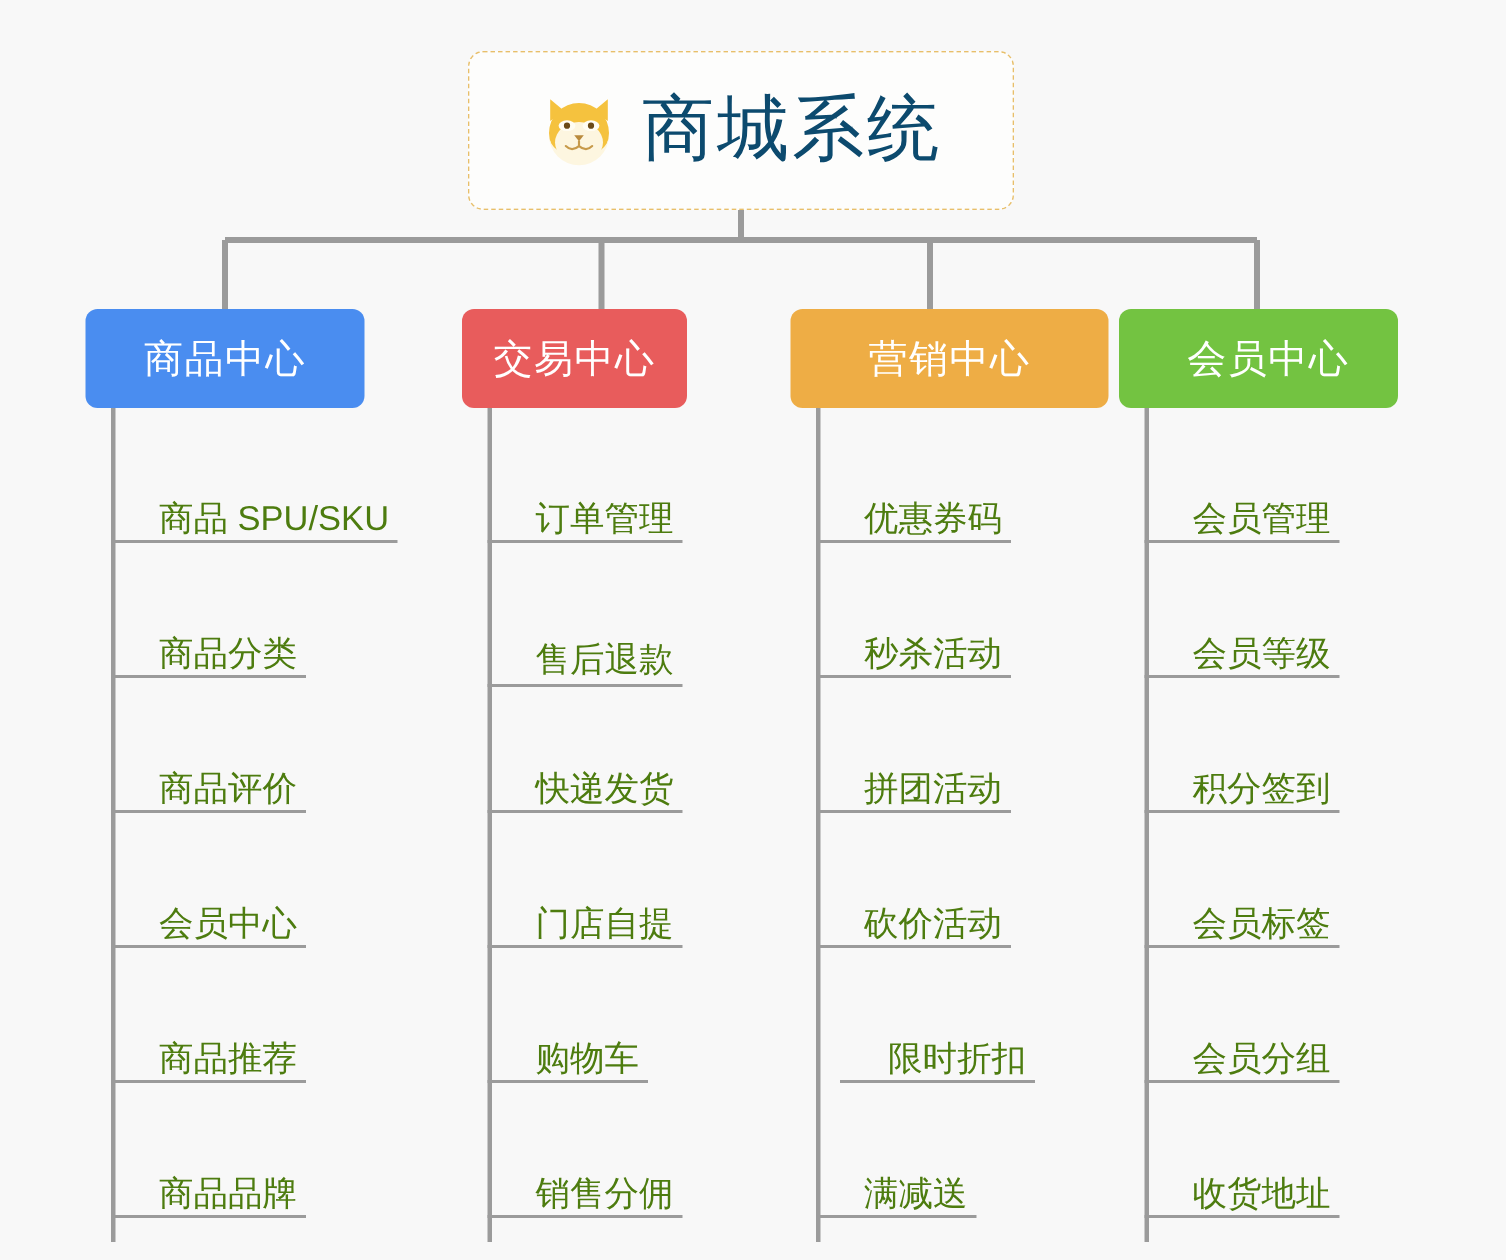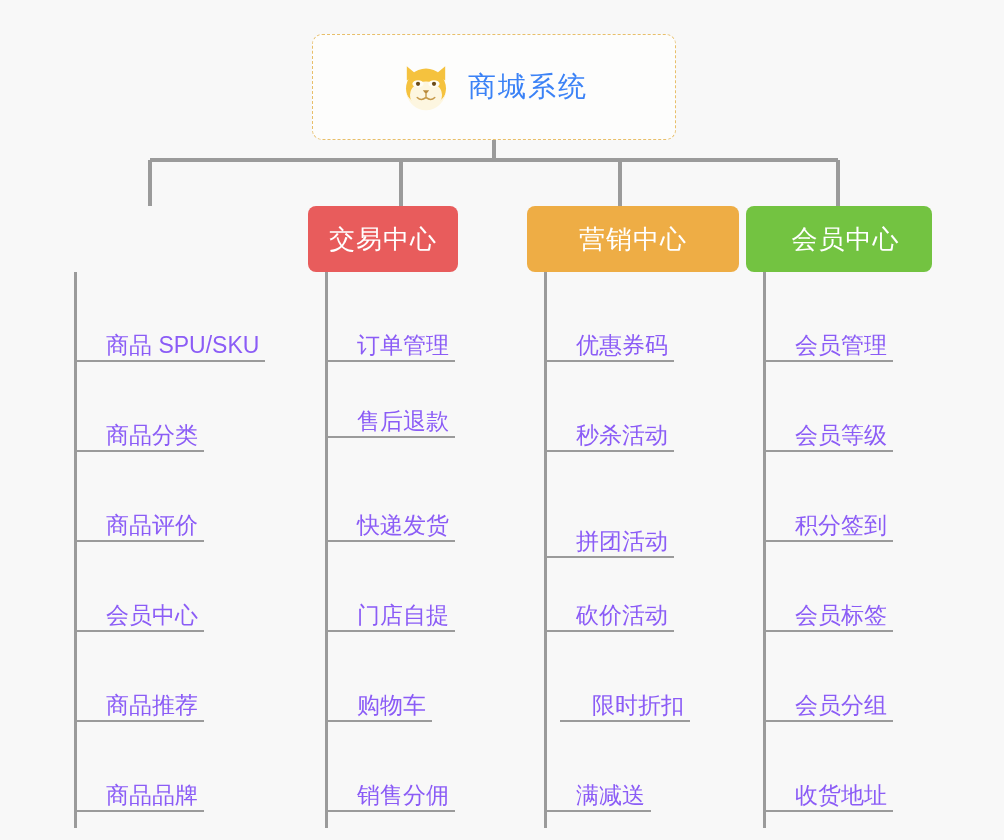--- a/index.html
+++ b/index.html
@@ -39,8 +39,8 @@
     gap: 16px;
   }
   .root-title {
-    font-size: 28px;
-    color: #3b82f6;
+    font-size: 48px;
+    color: #0c4a6e;
     letter-spacing: 2px;
     line-height: 1;
     white-space: nowrap;

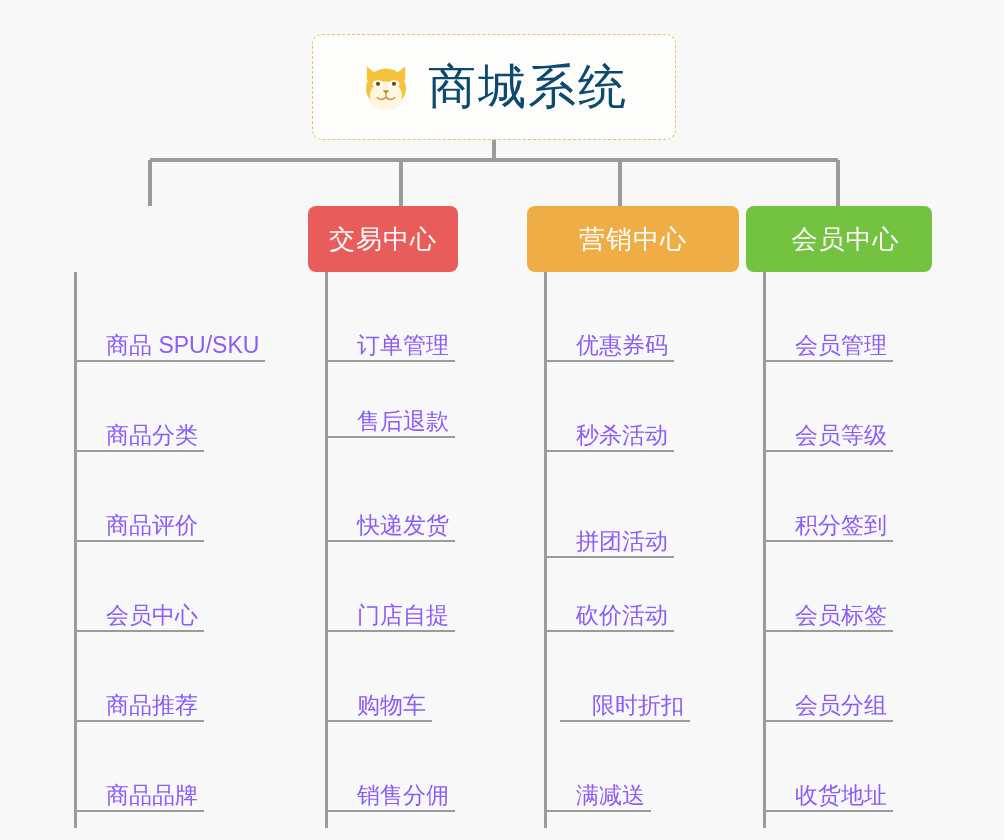--- a/index.html
+++ b/index.html
@@ -142,6 +142,9 @@
     <span class="root-title">商城系统</span>
   </div>
 
+  <div class="cat-box" style="left:57px; width:186px; background:#4a8df0;">
+    <span>商品中心</span>
+  </div>
   <div class="column" style="left:74px;">
     <div class="spine" style="height:556px;"></div>
     <div class="leaf" style="top:0px;">

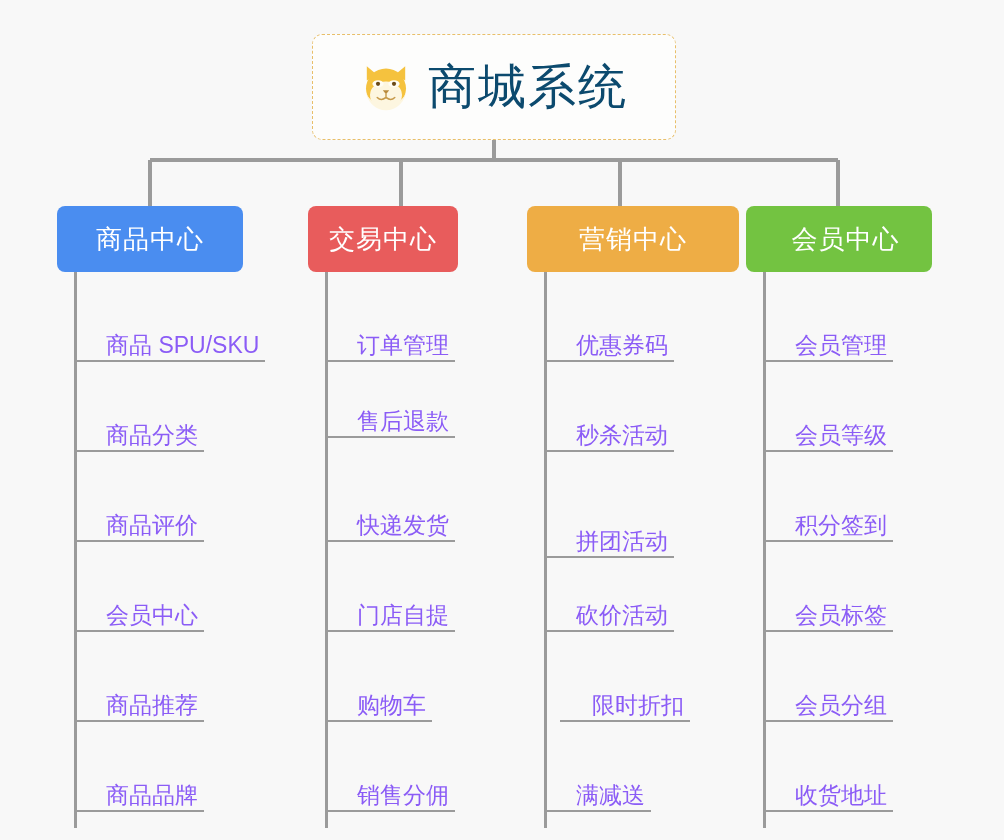--- a/index.html
+++ b/index.html
@@ -101,7 +101,7 @@
   }
   .leaf-label {
     font-size: 23px;
-    color: #8b5cf6;
+    color: #4d7c0f;
     white-space: nowrap;
     padding-left: 32px;
     padding-right: 6px;

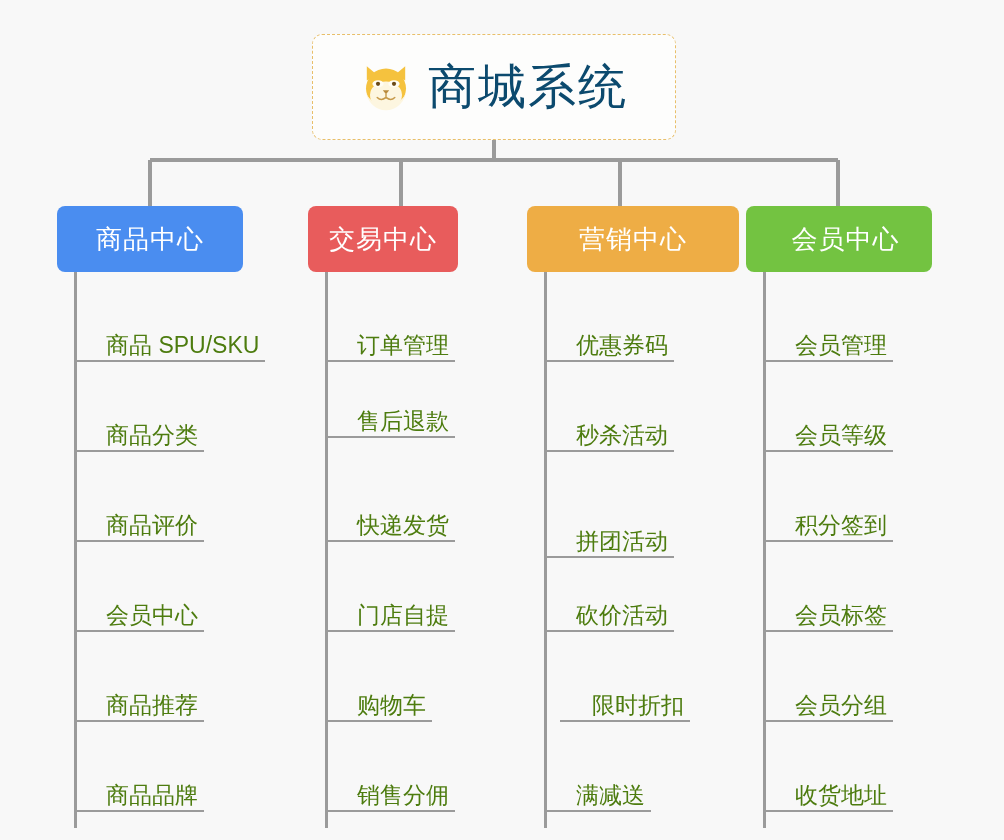--- a/index.html
+++ b/index.html
@@ -175,7 +175,7 @@
     <div class="leaf" style="top:0px;">
       <span class="leaf-label">订单管理</span>
     </div>
-    <div class="leaf" style="top:76px;">
+    <div class="leaf" style="top:96px;font-family:Liberation Mono, monospace;">
       <span class="leaf-label">售后退款</span>
     </div>
     <div class="leaf" style="top:180px;">

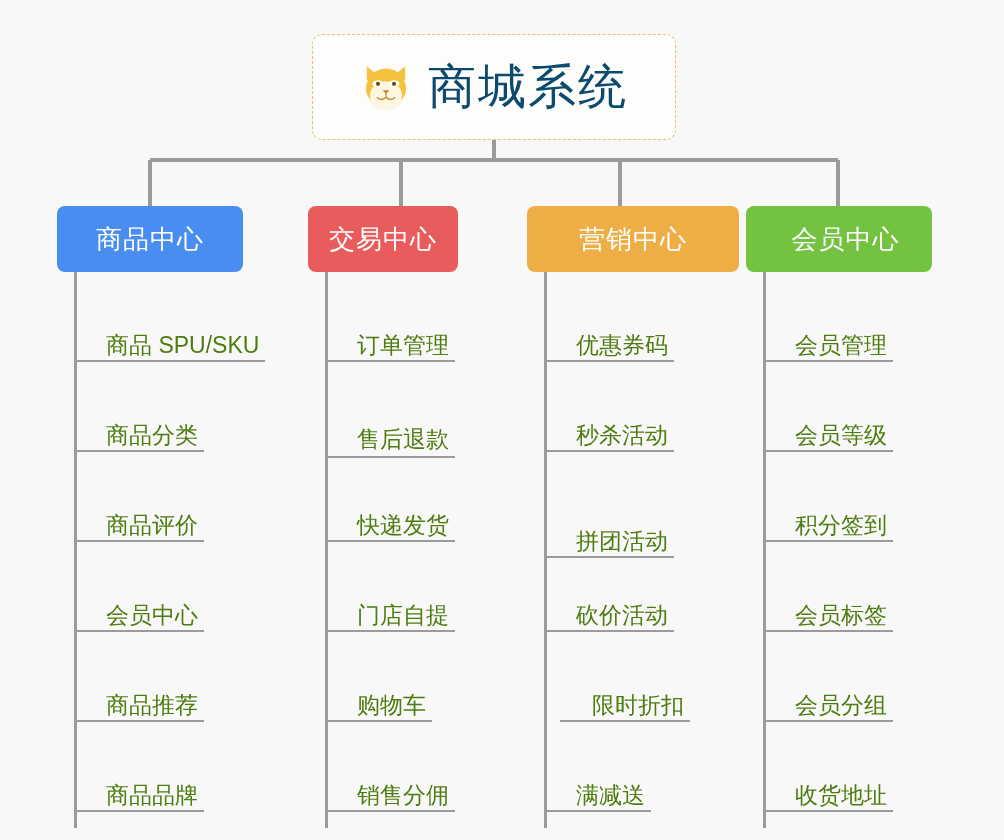--- a/index.html
+++ b/index.html
@@ -203,7 +203,7 @@
     <div class="leaf" style="top:90px;">
       <span class="leaf-label">秒杀活动</span>
     </div>
-    <div class="leaf" style="top:196px;">
+    <div class="leaf" style="top:180px;">
       <span class="leaf-label">拼团活动</span>
     </div>
     <div class="leaf" style="top:270px;">

